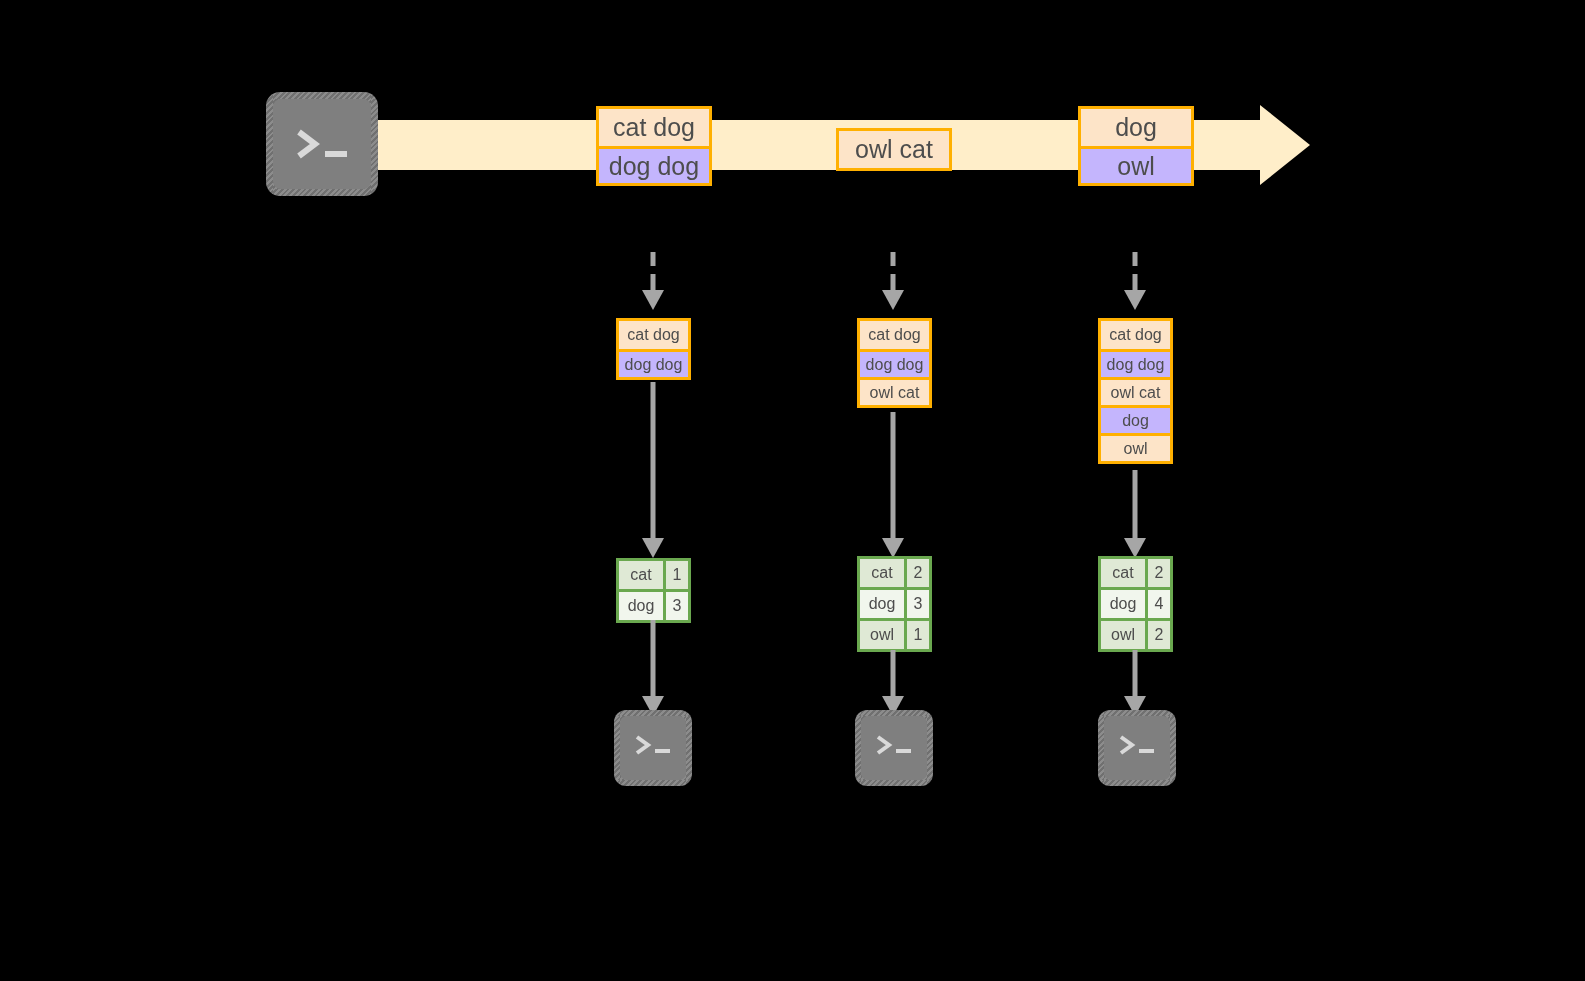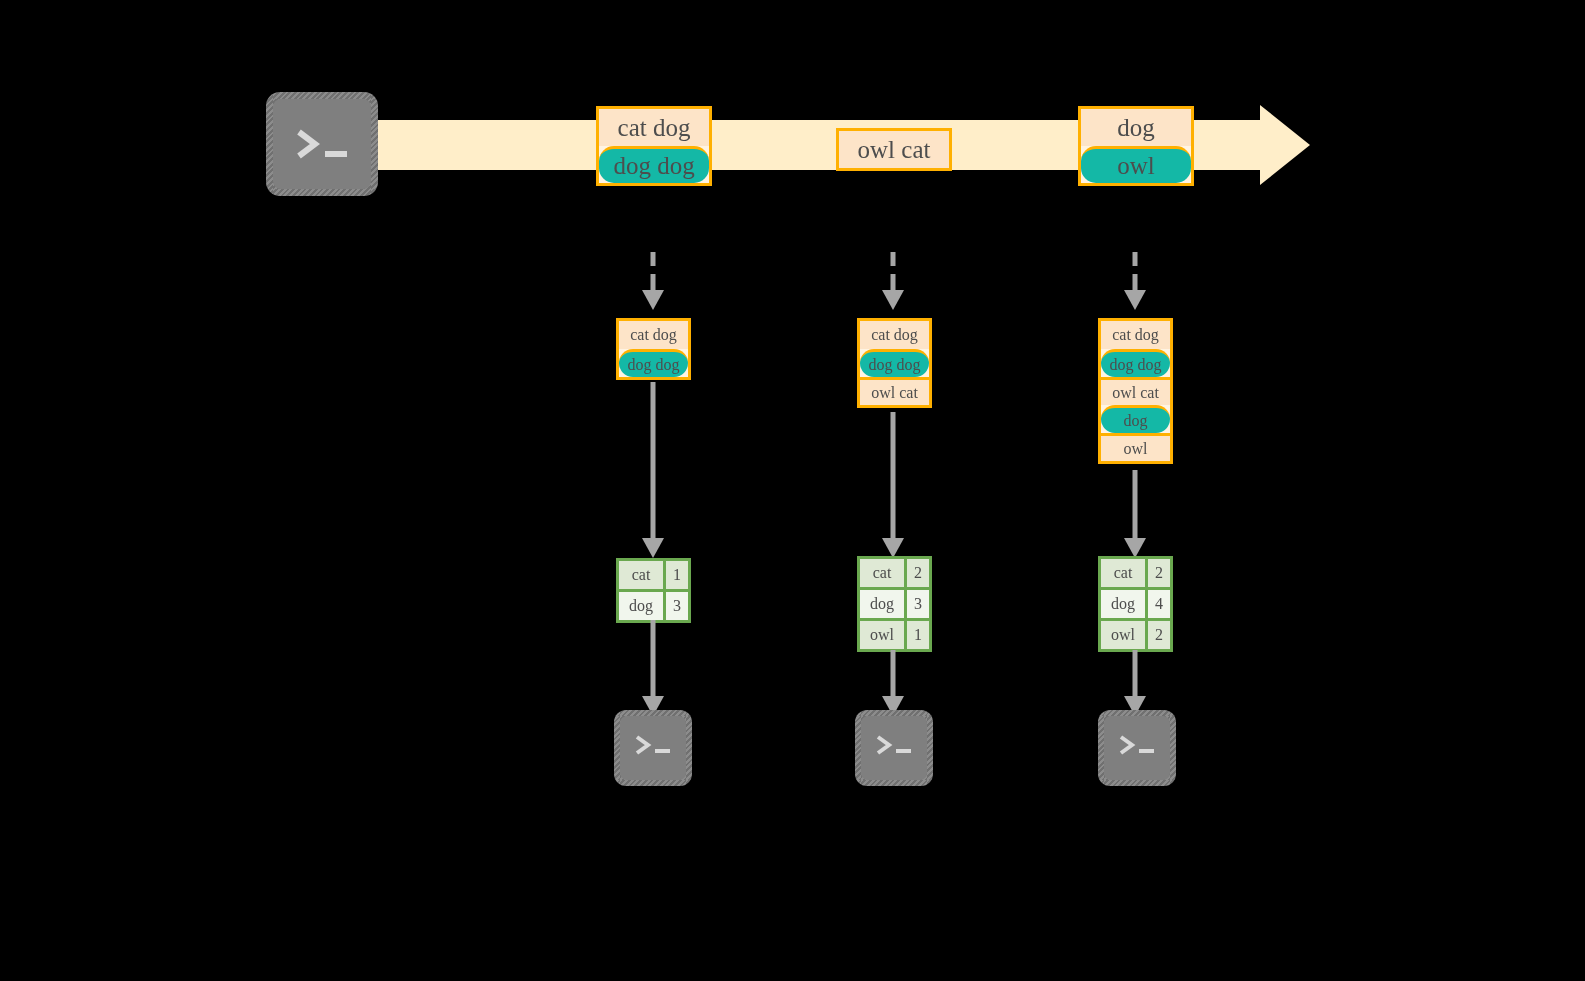--- a/index.html
+++ b/index.html
@@ -13,7 +13,7 @@
     height: 981px;
     background: #000000;
     overflow: hidden;
-    font-family: Liberation Serif, serif;
+    font-family: Liberation Sans, sans-serif;
   }
 
   

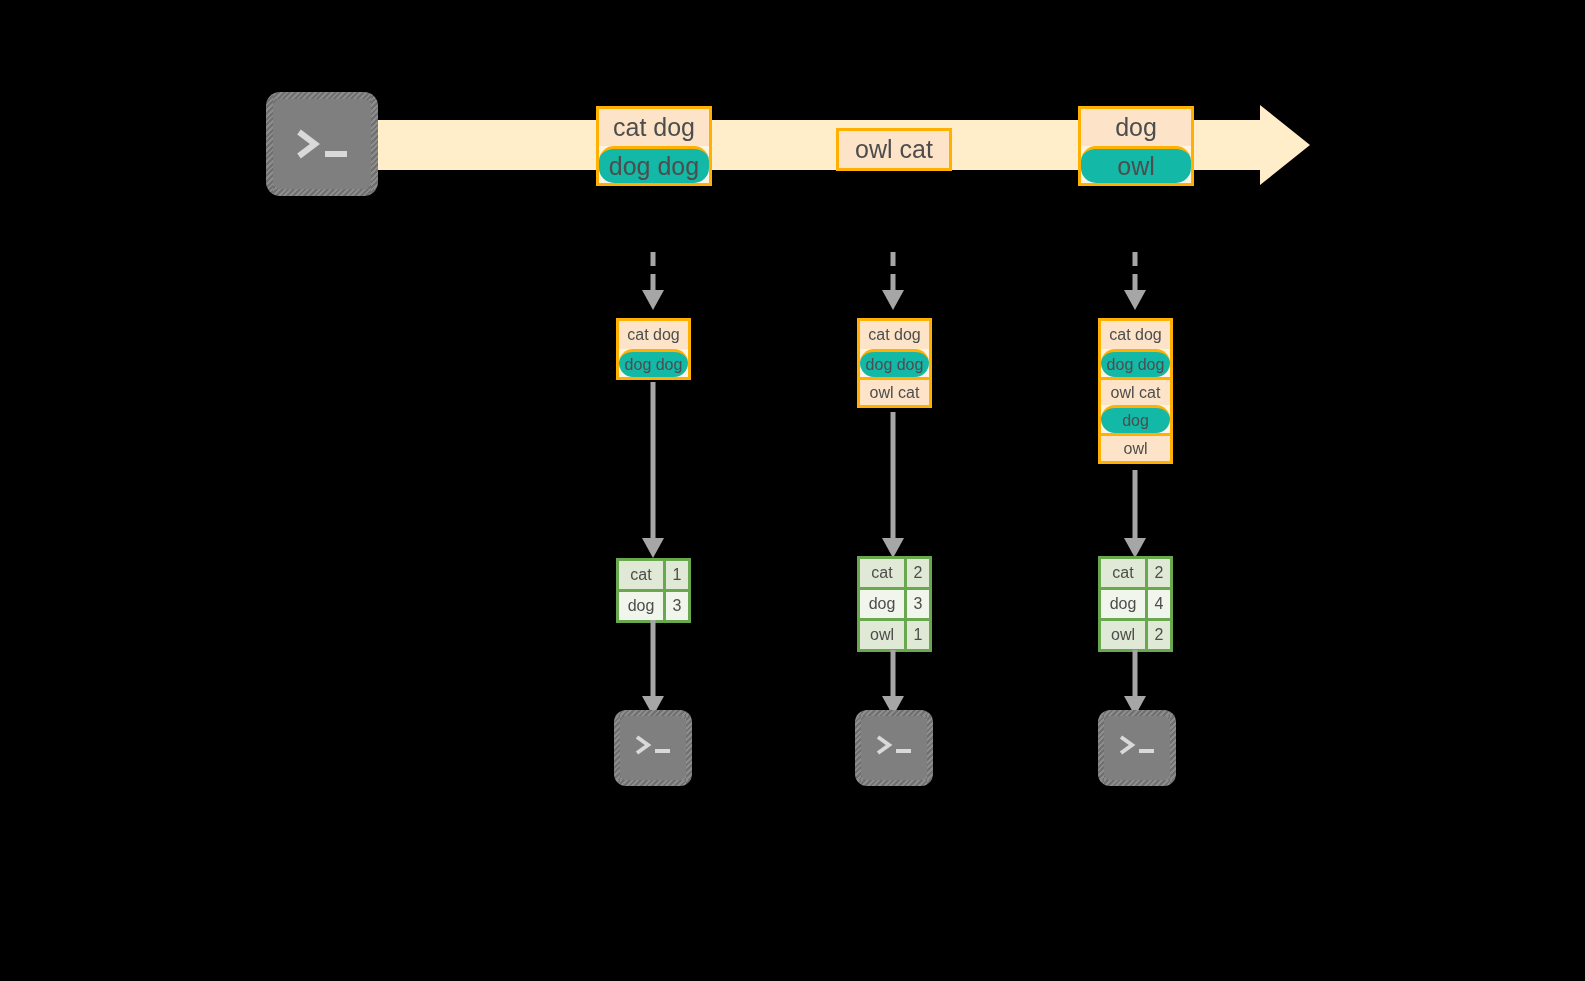--- a/index.html
+++ b/index.html
@@ -54,7 +54,7 @@
     white-space: nowrap;
   }
   .rec-row.dark  { background: #fde4c8; }
-  .rec-row.light { background: #14b8a6; border-radius: 15px; }
+  .rec-row.light { background: #c4b5fd; }
   .rec-row + .rec-row { border-top: 3px solid #ffb000; }
 
   

